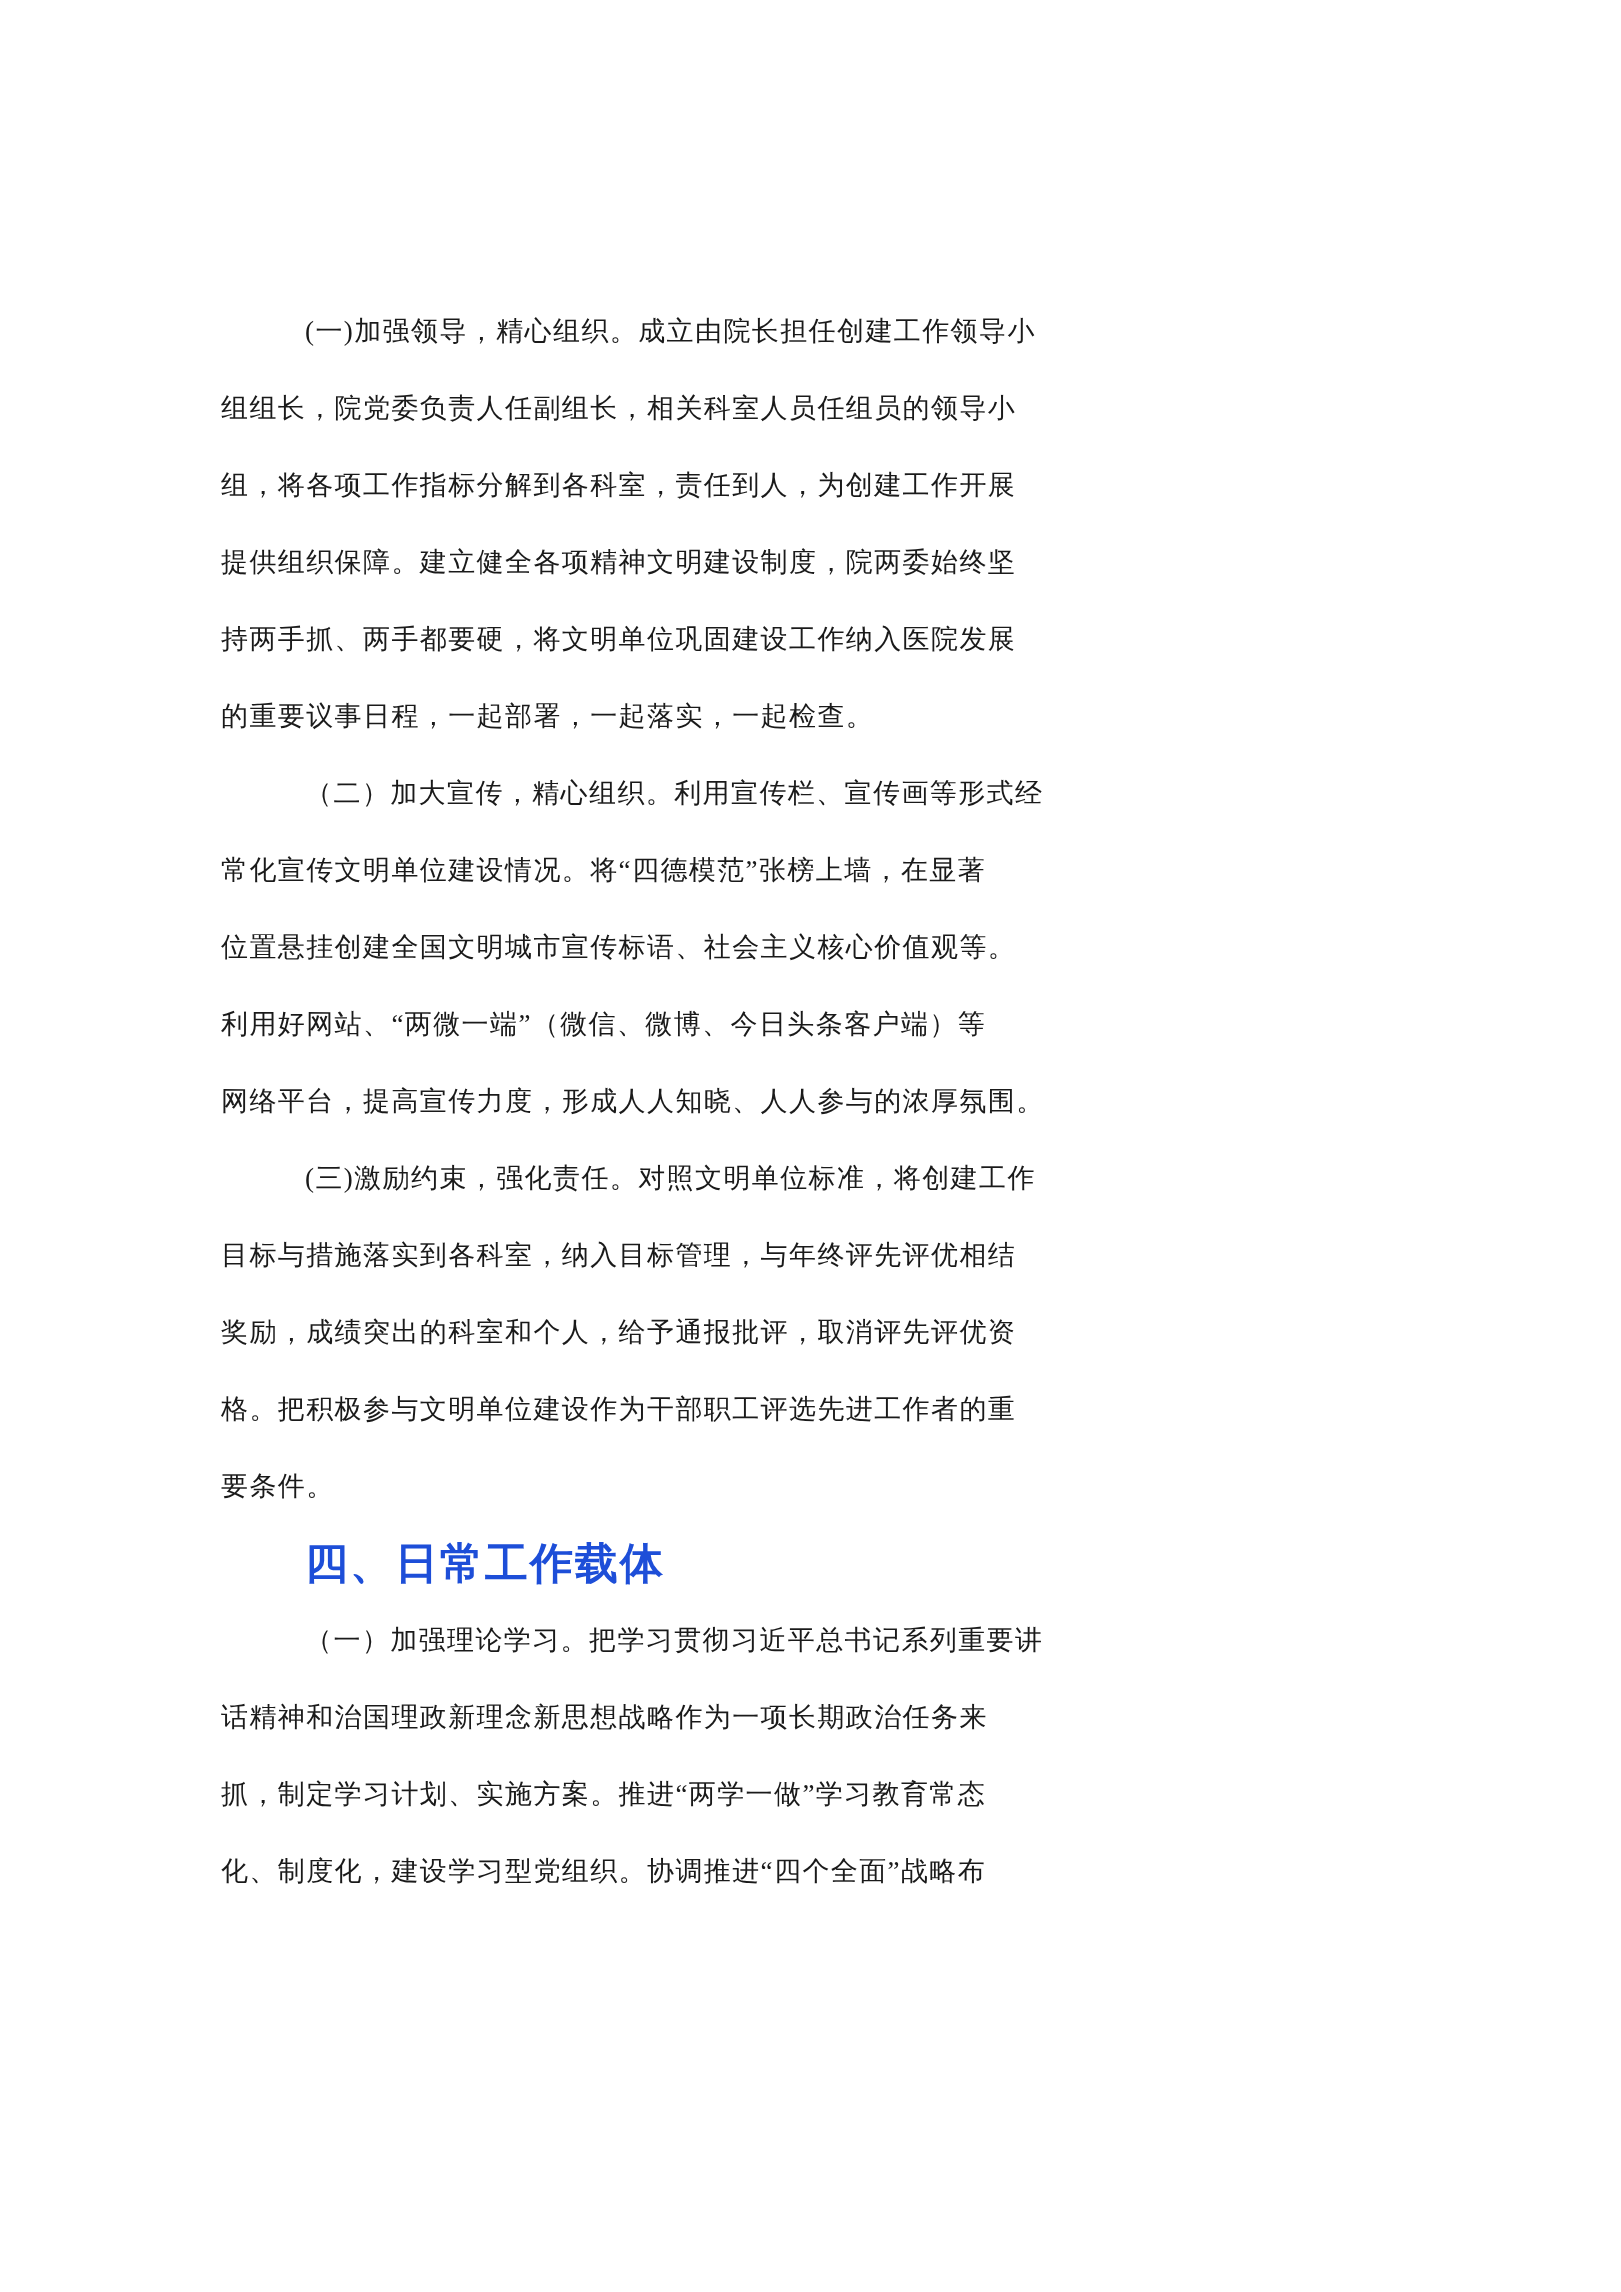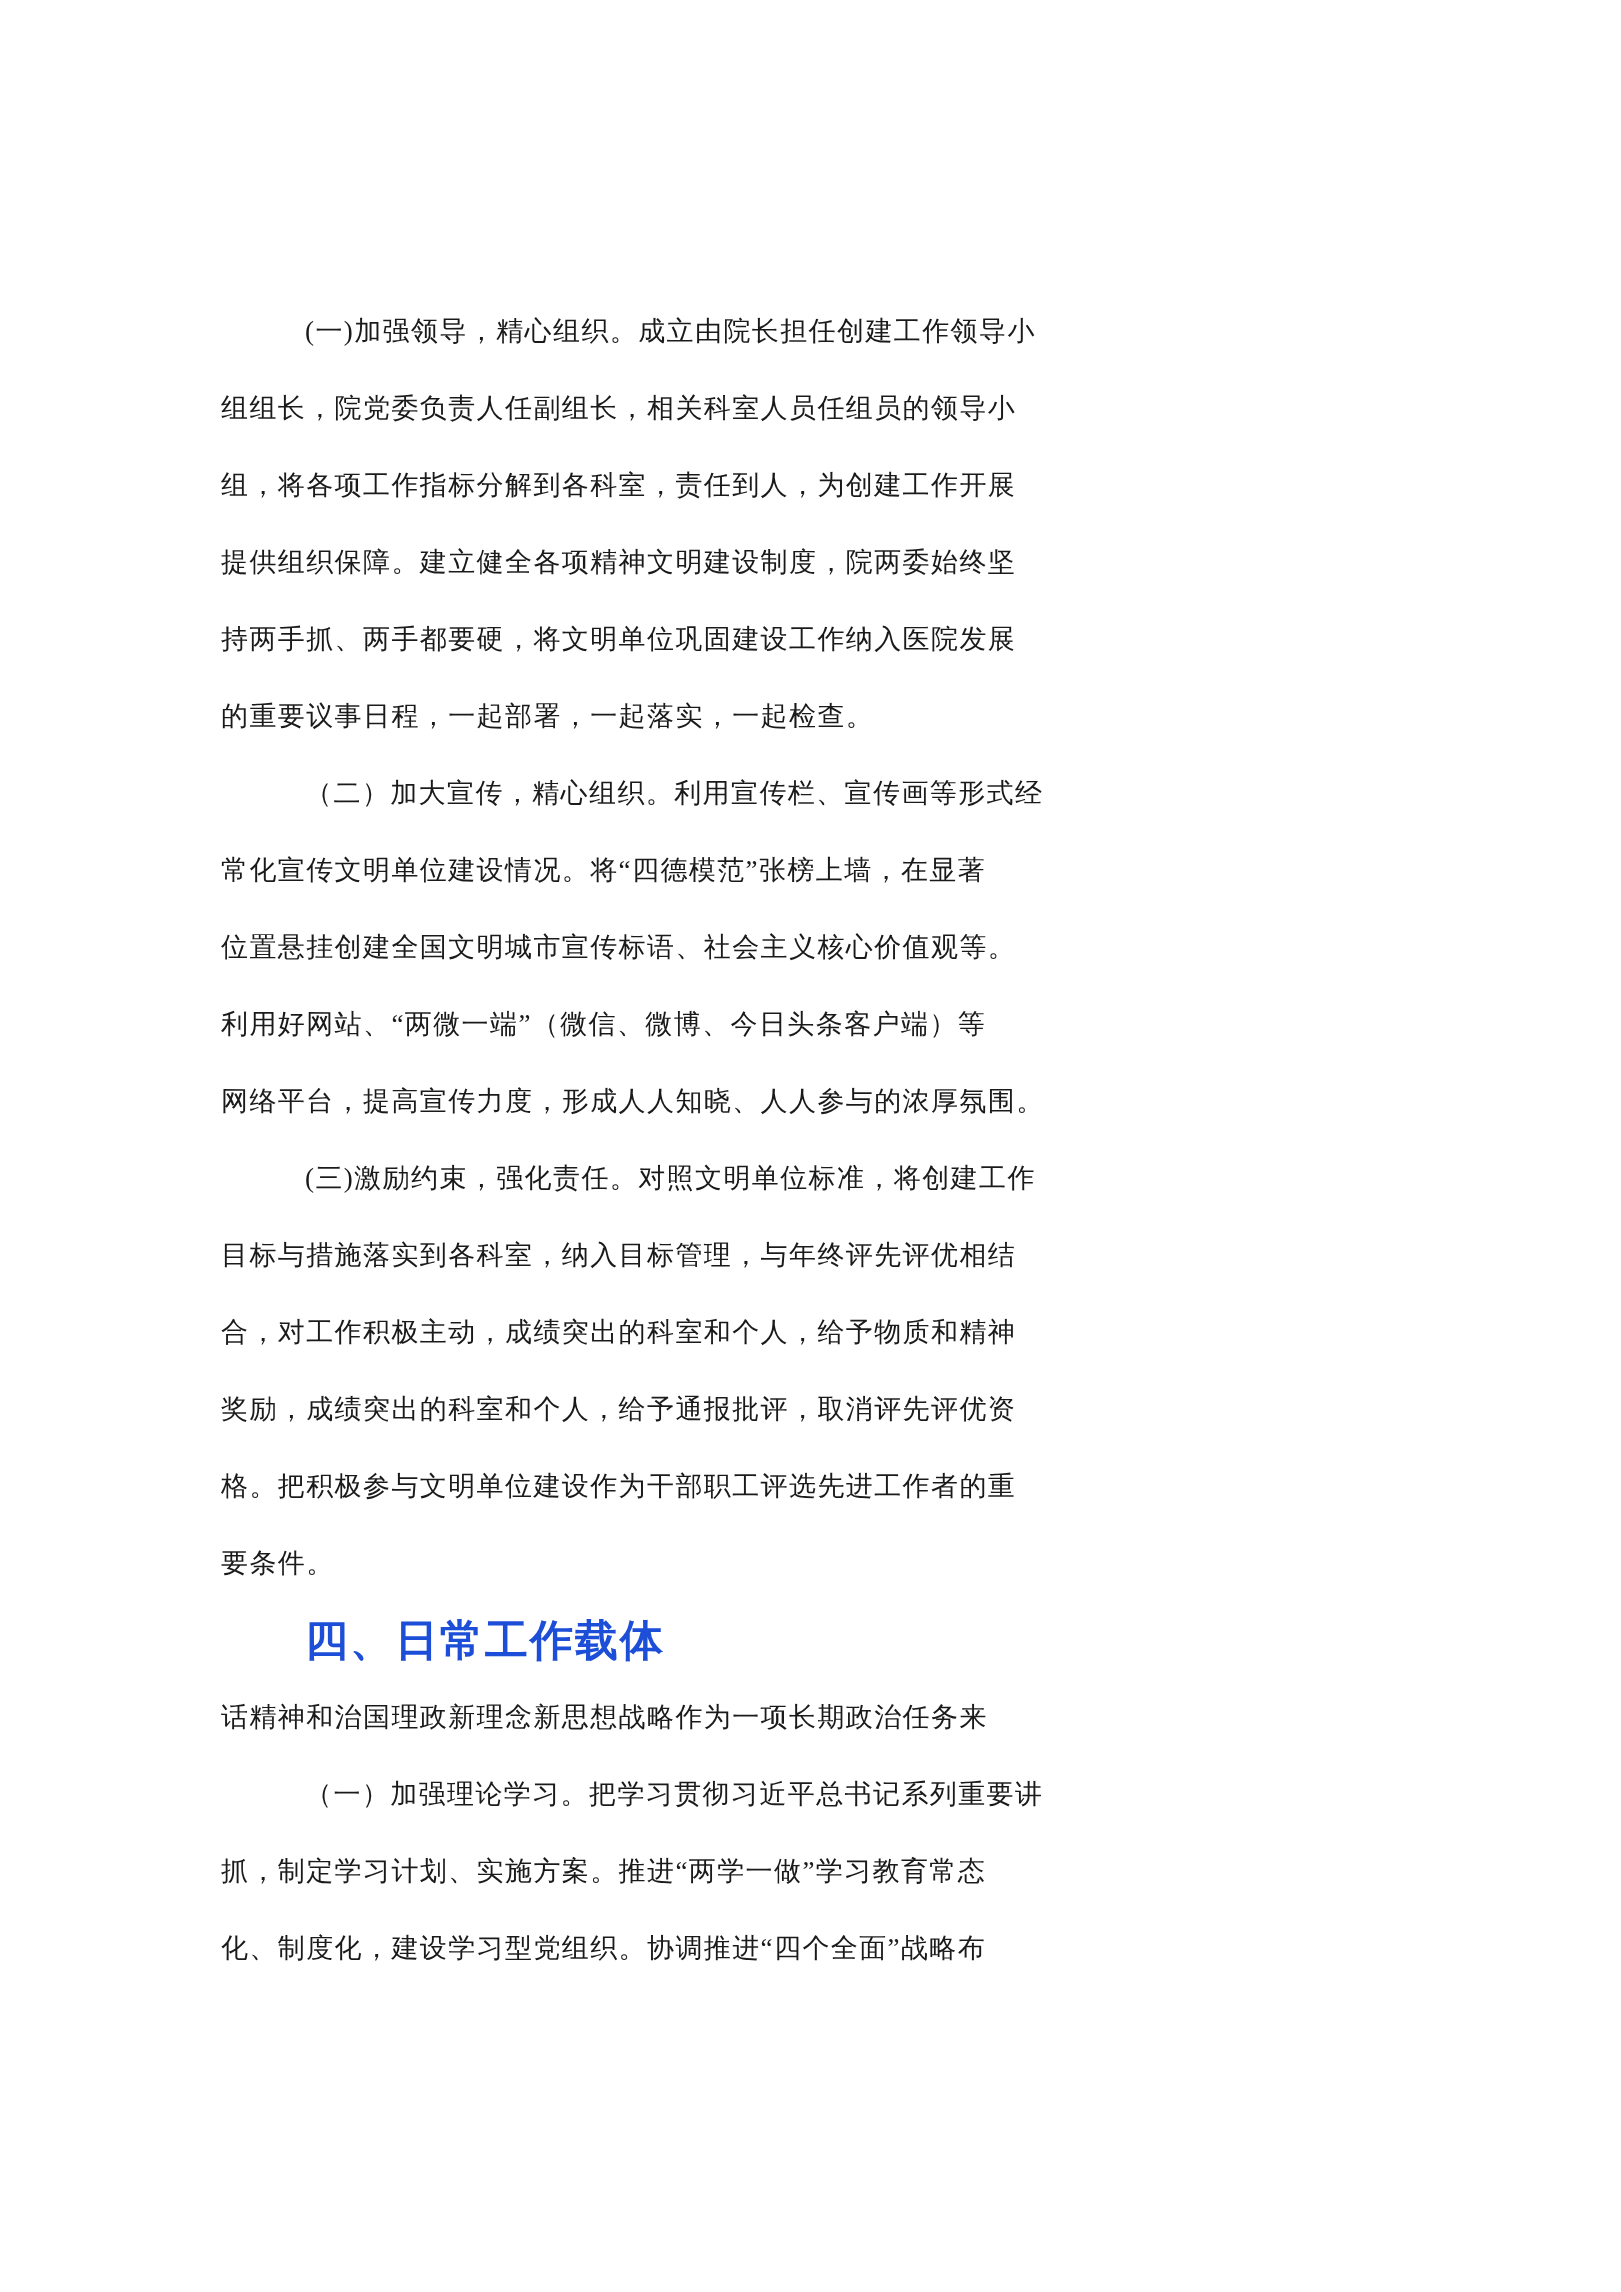--- a/index.html
+++ b/index.html
@@ -76,7 +76,6 @@
     <div class="para">
       <div class="line indent">(三)激励约束，强化责任。对照文明单位标准，将创建工作</div>
       <div class="line">目标与措施落实到各科室，纳入目标管理，与年终评先评优相结</div>
-      <div class="line">合，对工作积极主动，成绩突出的科室和个人，给予物质和精神</div>
       <div class="line">奖励，成绩突出的科室和个人，给予通报批评，取消评先评优资</div>
       <div class="line">格。把积极参与文明单位建设作为干部职工评选先进工作者的重</div>
       <div class="line">要条件。</div>

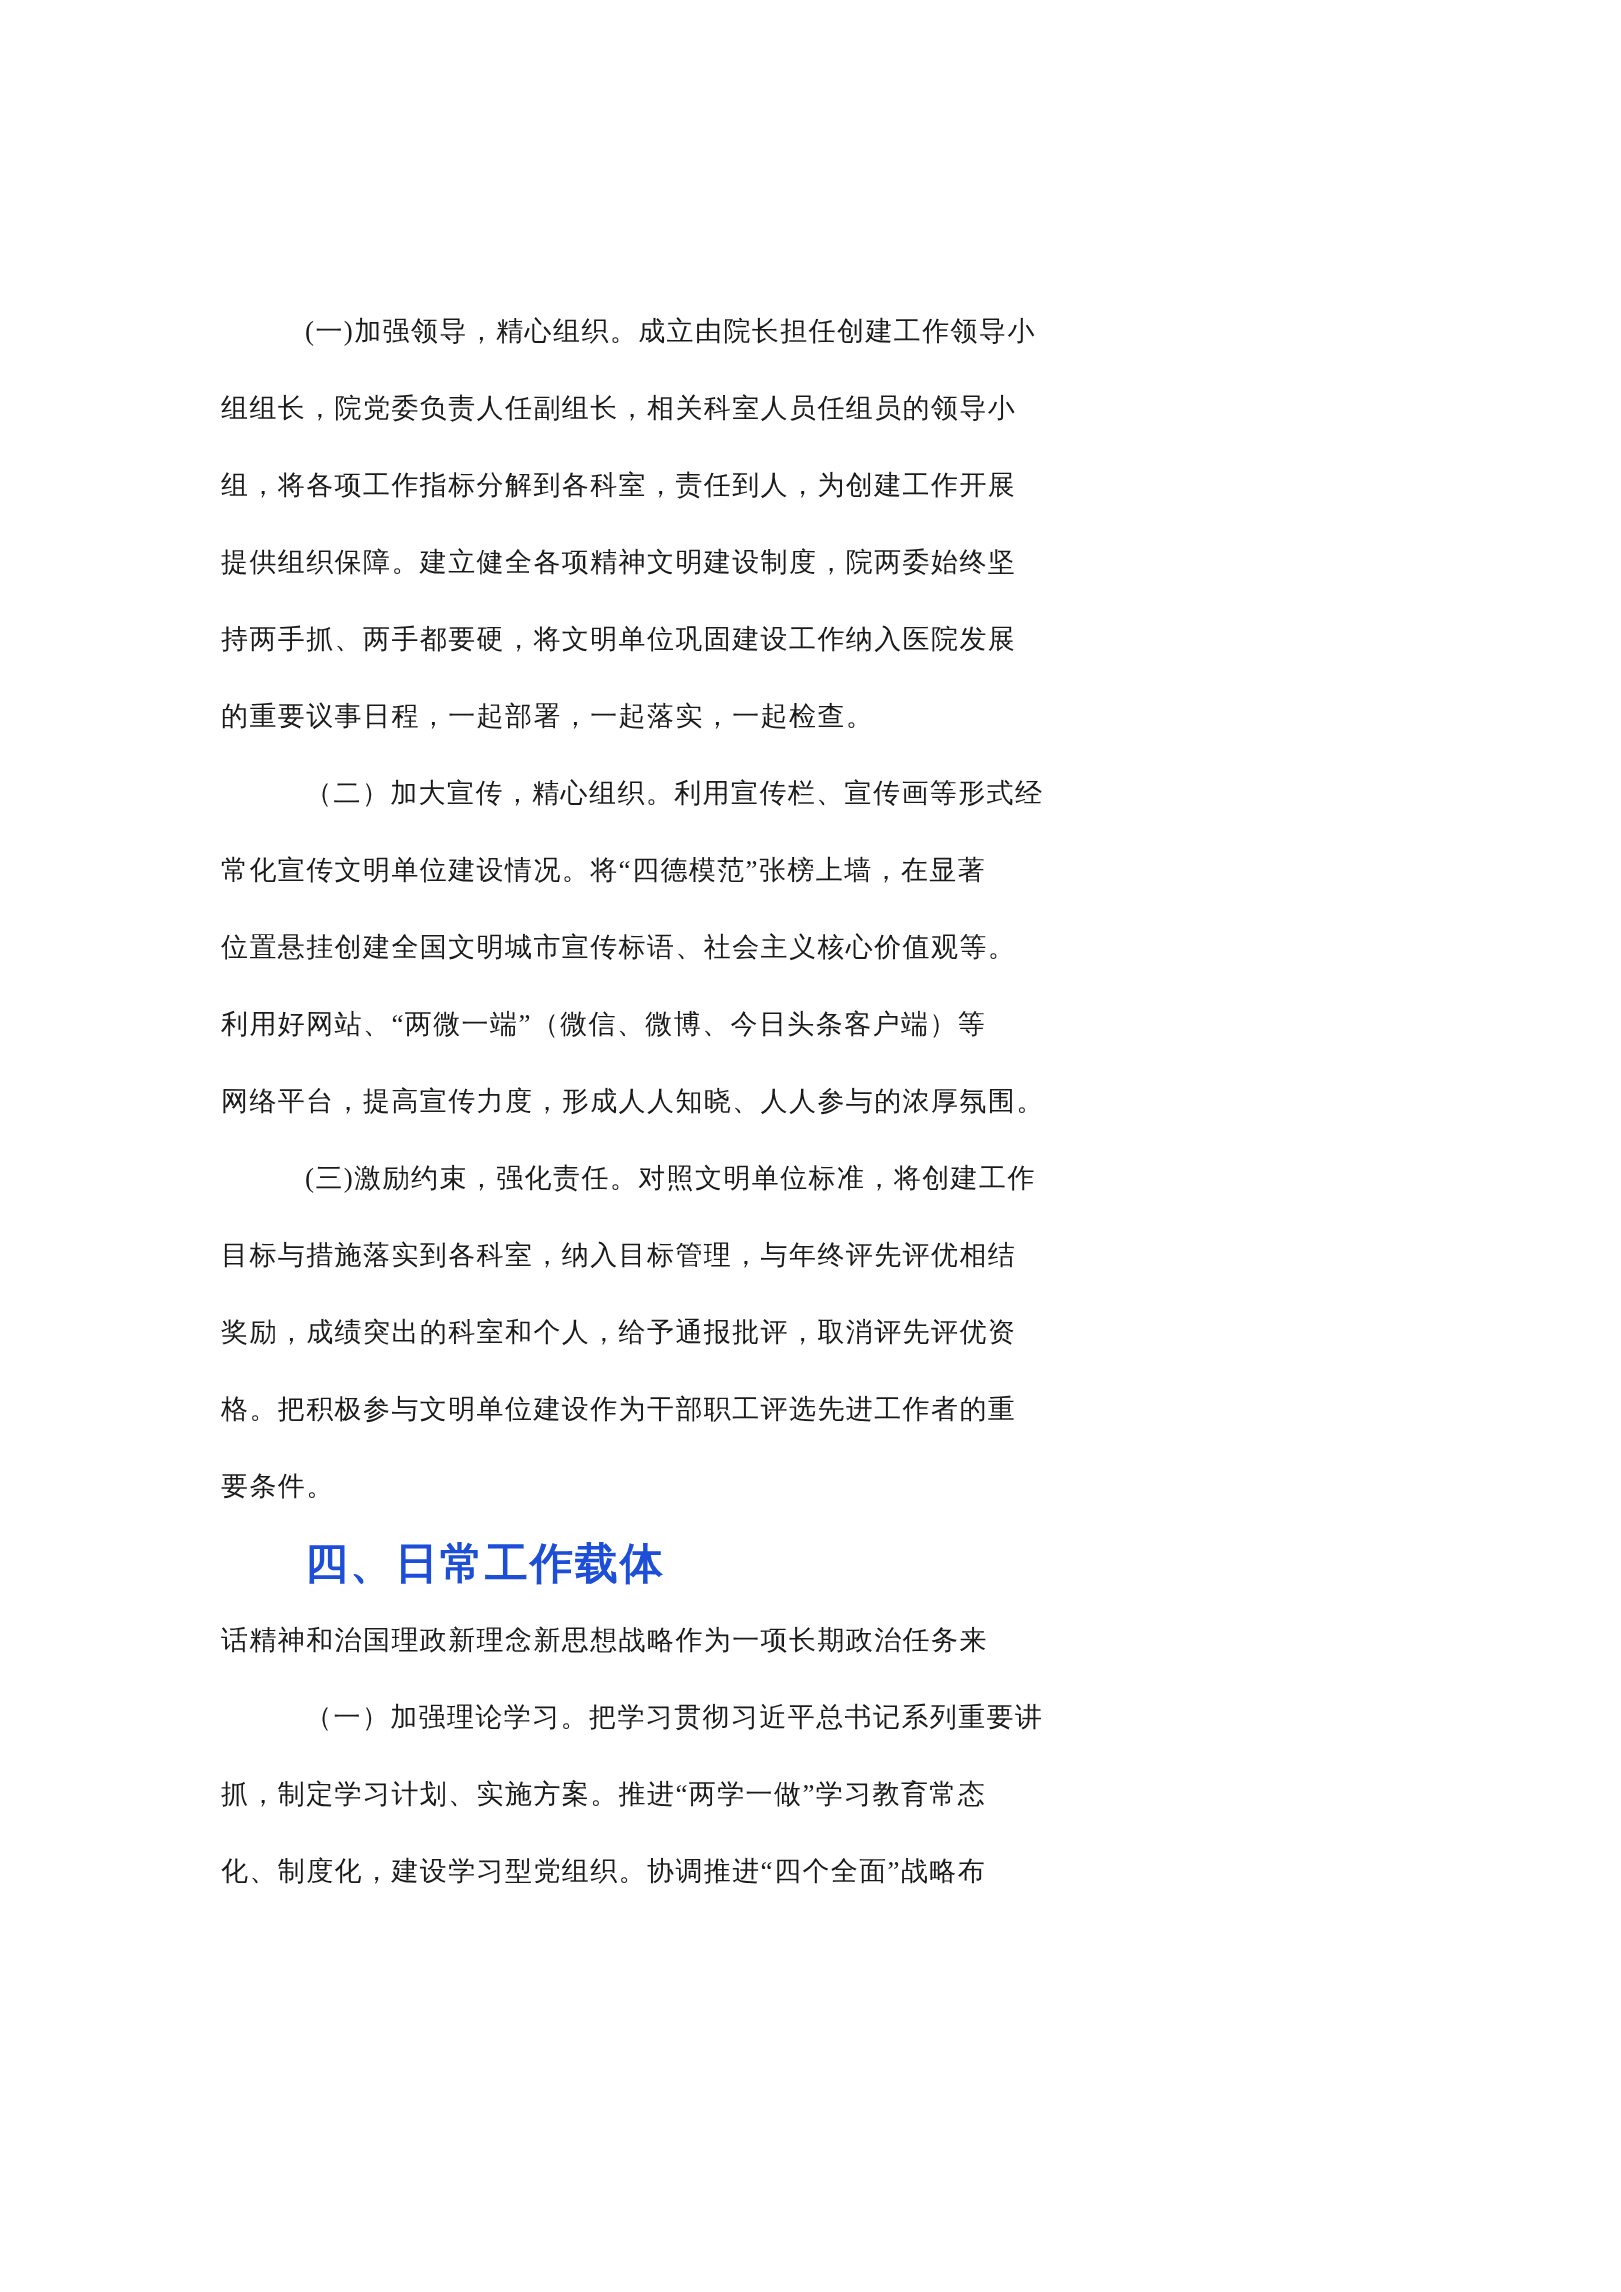--- a/index.html
+++ b/index.html
@@ -84,8 +84,8 @@
     <div class="heading-line">四、日常工作载体</div>
 
     <div class="para">
+      <div class="line indent">（一）加强理论学习。把学习贯彻习近平总书记系列重要讲</div>
       <div class="line">话精神和治国理政新理念新思想战略作为一项长期政治任务来</div>
-      <div class="line indent">（一）加强理论学习。把学习贯彻习近平总书记系列重要讲</div>
       <div class="line">抓，制定学习计划、实施方案。推进“两学一做”学习教育常态</div>
       <div class="line">化、制度化，建设学习型党组织。协调推进“四个全面”战略布</div>
     </div>

